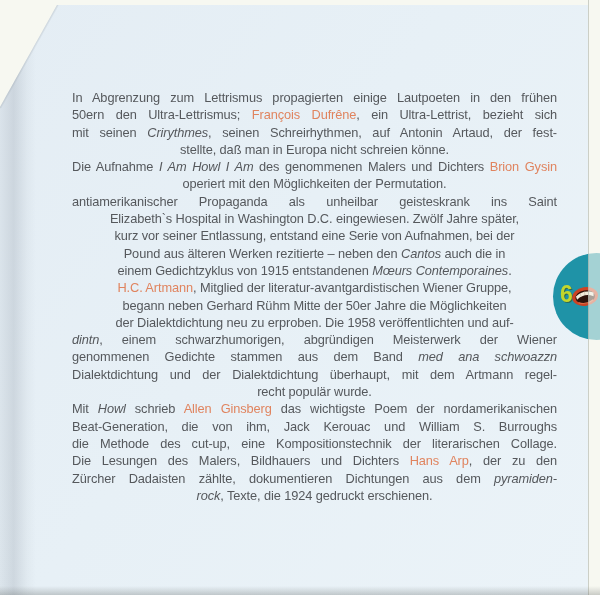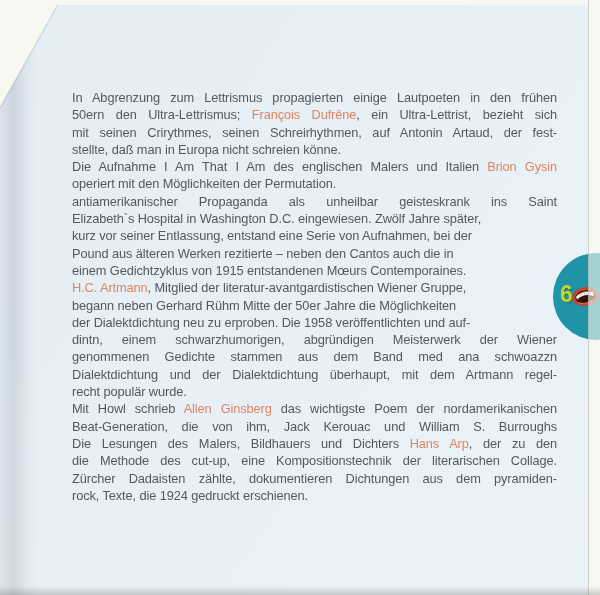--- a/index.html
+++ b/index.html
@@ -42,7 +42,7 @@
   }
   .line { width: 100%; }
   .line.just { text-align: justify; text-align-last: justify; text-justify: inter-word; }
-  .article .i { }
+  .article .i { font-style: italic; }
   .article .a { color: var(--accent, #e0845f); }
 
   

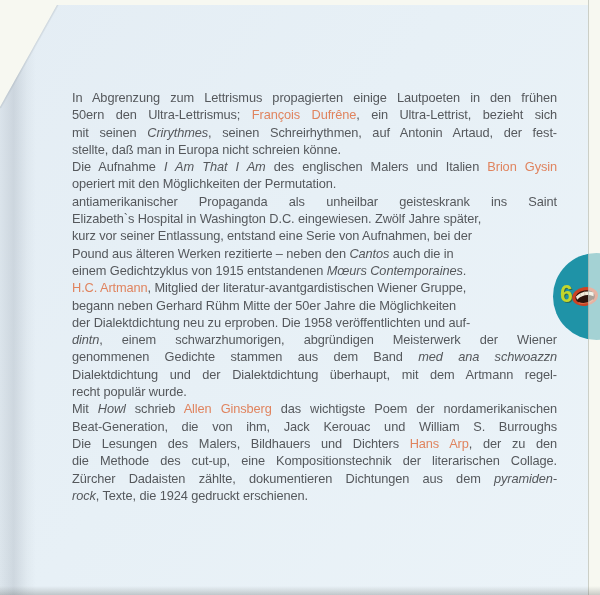--- a/index.html
+++ b/index.html
@@ -40,7 +40,7 @@
     color: var(--text, #55585c);
     letter-spacing: -0.1px;
   }
-  .line { width: 100%; }
+  .line { width: 100%; text-align: center; }
   .line.just { text-align: justify; text-align-last: justify; text-justify: inter-word; }
   .article .i { font-style: italic; }
   .article .a { color: var(--accent, #e0845f); }

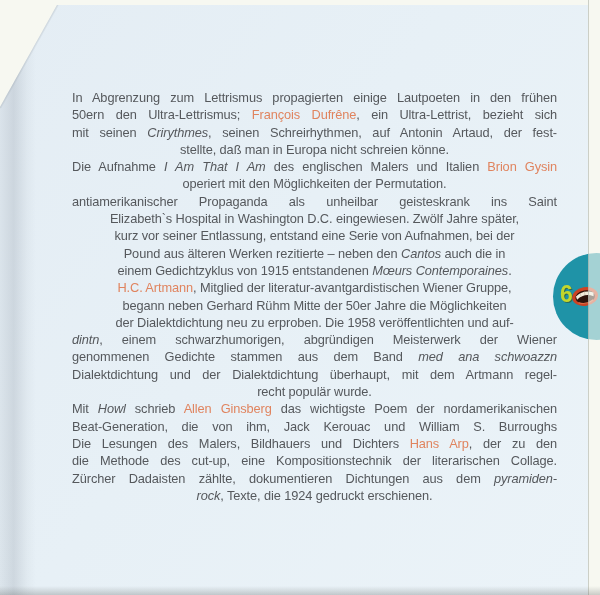--- a/index.html
+++ b/index.html
@@ -87,7 +87,7 @@
         <div class="line just"><span>50ern den Ultra-Lettrismus; </span><span class="a">François Dufrêne</span><span>, ein Ultra-Lettrist, bezieht sich</span></div>
         <div class="line just"><span>mit seinen </span><span class="i">Crirythmes</span><span>, seinen Schreirhythmen, auf Antonin Artaud, der fest-</span></div>
         <div class="line"><span>stellte, daß man in Europa nicht schreien könne.</span></div>
-        <div class="line just"><span>Die Aufnahme </span><span class="i">I Am That I Am</span><span> des englischen Malers und Italien </span><span class="a">Brion Gysin</span></div>
+        <div class="line just"><span>Die Aufnahme </span><span class="i">I Am Howl I Am</span><span> des englischen Malers und Italien </span><span class="a">Brion Gysin</span></div>
         <div class="line"><span>operiert mit den Möglichkeiten der Permutation.</span></div>
         <div class="line just"><span>antiamerikanischer Propaganda als unheilbar geisteskrank ins Saint</span></div>
         <div class="line"><span>Elizabeth`s Hospital in Washington D.C. eingewiesen. Zwölf Jahre später,</span></div>

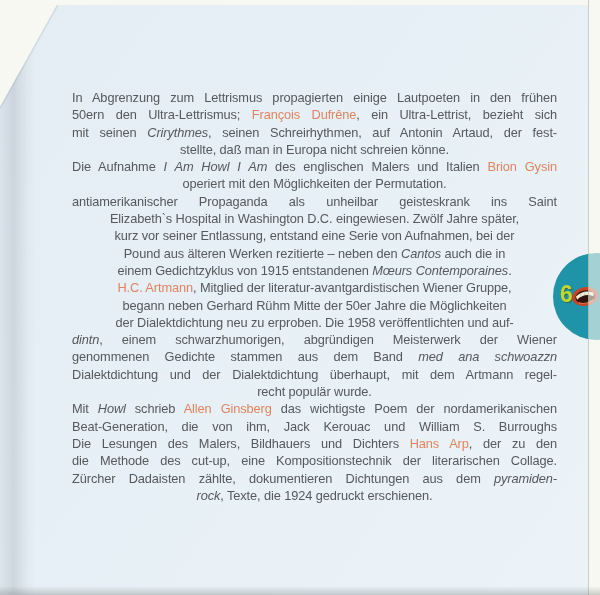--- a/index.html
+++ b/index.html
@@ -87,7 +87,7 @@
         <div class="line just"><span>50ern den Ultra-Lettrismus; </span><span class="a">François Dufrêne</span><span>, ein Ultra-Lettrist, bezieht sich</span></div>
         <div class="line just"><span>mit seinen </span><span class="i">Crirythmes</span><span>, seinen Schreirhythmen, auf Antonin Artaud, der fest-</span></div>
         <div class="line"><span>stellte, daß man in Europa nicht schreien könne.</span></div>
-        <div class="line just"><span>Die Aufnahme </span><span class="i">I Am Howl I Am</span><span> des englischen Malers und Italien </span><span class="a">Brion Gysin</span></div>
+        <div class="line just"><span>Die Aufnahme </span><span class="i">I Am Howl I Am</span><span> des genommenen Malers und Dichters </span><span class="a">Brion Gysin</span></div>
         <div class="line"><span>operiert mit den Möglichkeiten der Permutation.</span></div>
         <div class="line just"><span>antiamerikanischer Propaganda als unheilbar geisteskrank ins Saint</span></div>
         <div class="line"><span>Elizabeth`s Hospital in Washington D.C. eingewiesen. Zwölf Jahre später,</span></div>

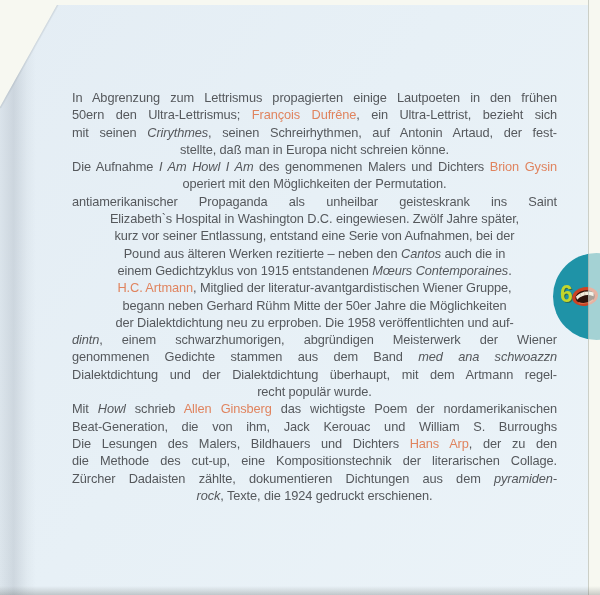--- a/index.html
+++ b/index.html
@@ -103,8 +103,8 @@
         <div class="line"><span>recht populär wurde.</span></div>
         <div class="line just"><span>Mit </span><span class="i">Howl</span><span> schrieb </span><span class="a">Allen Ginsberg</span><span> das wichtigste Poem der nordamerikanischen</span></div>
         <div class="line just"><span>Beat-Generation, die von ihm, Jack Kerouac und William S. Burroughs</span></div>
+        <div class="line just"><span>die Methode des cut-up, eine Kompositionstechnik der literarischen Collage.</span></div>
         <div class="line just"><span>Die Lesungen des Malers, Bildhauers und Dichters </span><span class="a">Hans Arp</span><span>, der zu den</span></div>
-        <div class="line just"><span>die Methode des cut-up, eine Kompositionstechnik der literarischen Collage.</span></div>
         <div class="line just"><span>Zürcher Dadaisten zählte, dokumentieren Dichtungen aus dem </span><span class="i">pyramiden-</span></div>
         <div class="line"><span class="i">rock</span><span>, Texte, die 1924 gedruckt erschienen.</span></div>
       </div>

